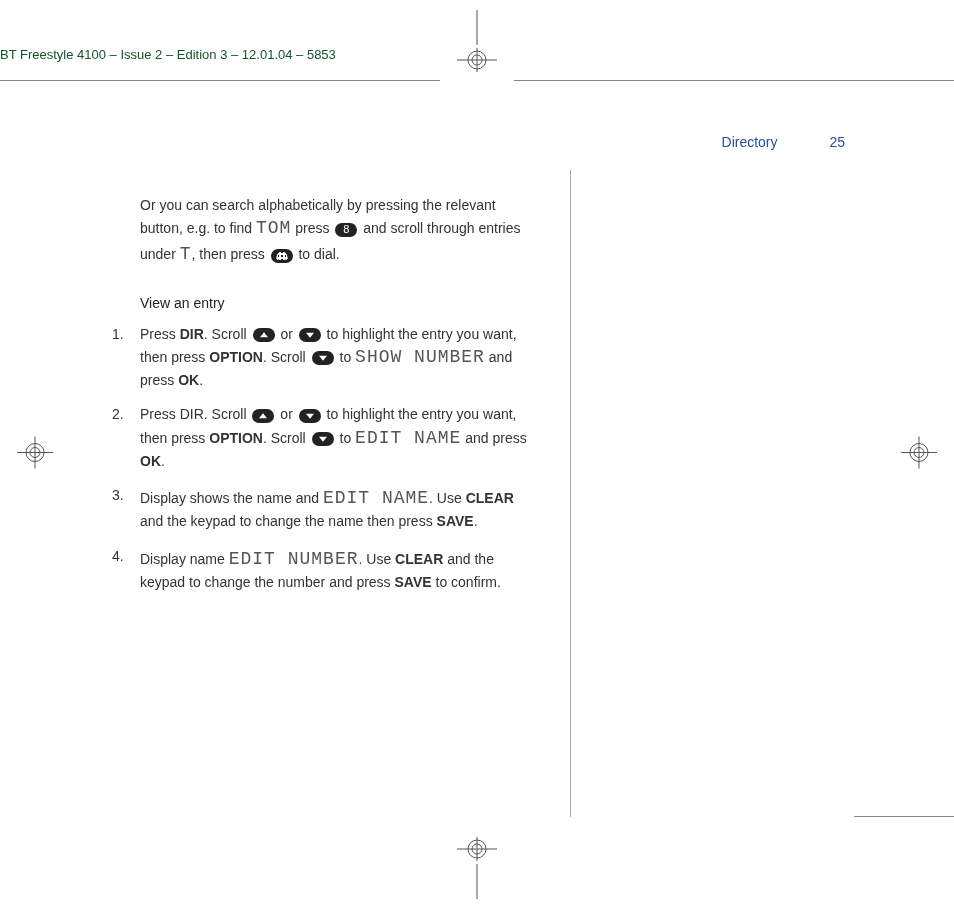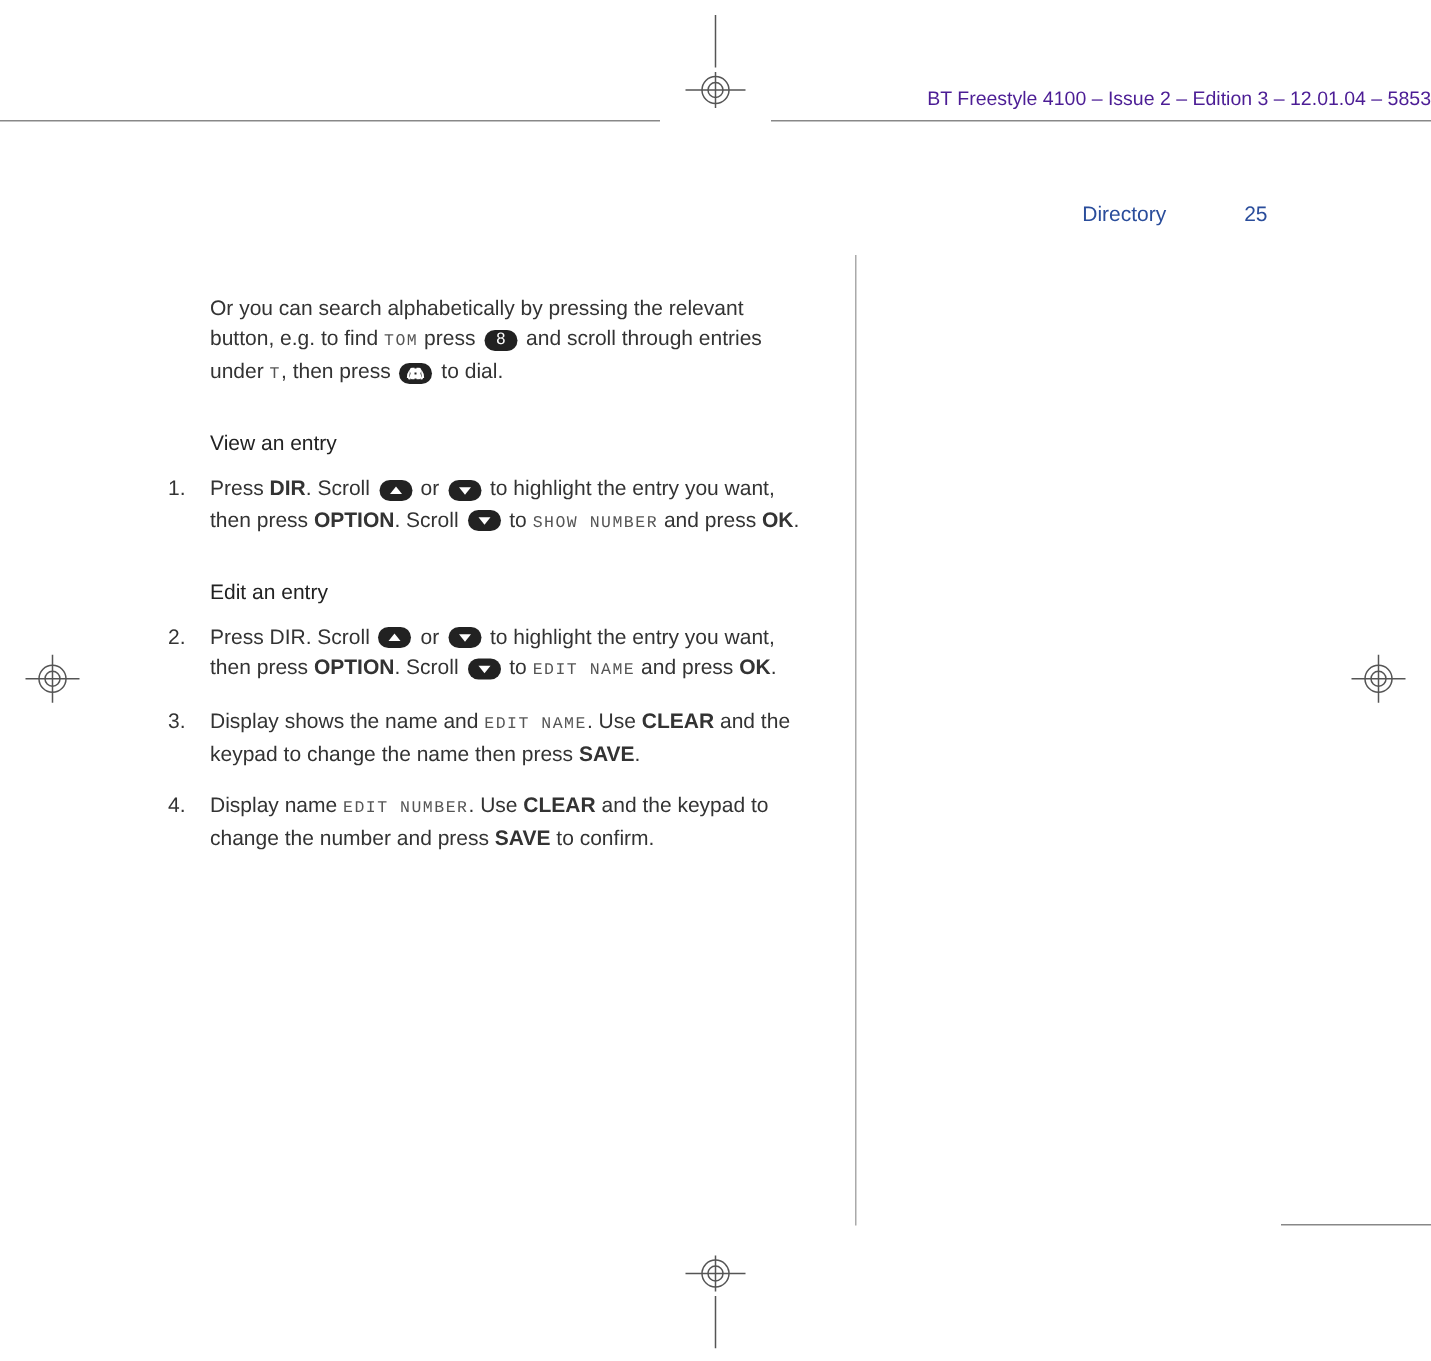--- a/index.html
+++ b/index.html
@@ -19,12 +19,12 @@
   
   .header-line {
     position: absolute;
-    top: 58px;
+    top: 47px;
     left: 0;
     right: 0;
-    text-align: right;
+    text-align: left;
     font-size: 13px;
-    color: #4c1d95;
+    color: #14532d;
   }
 
   

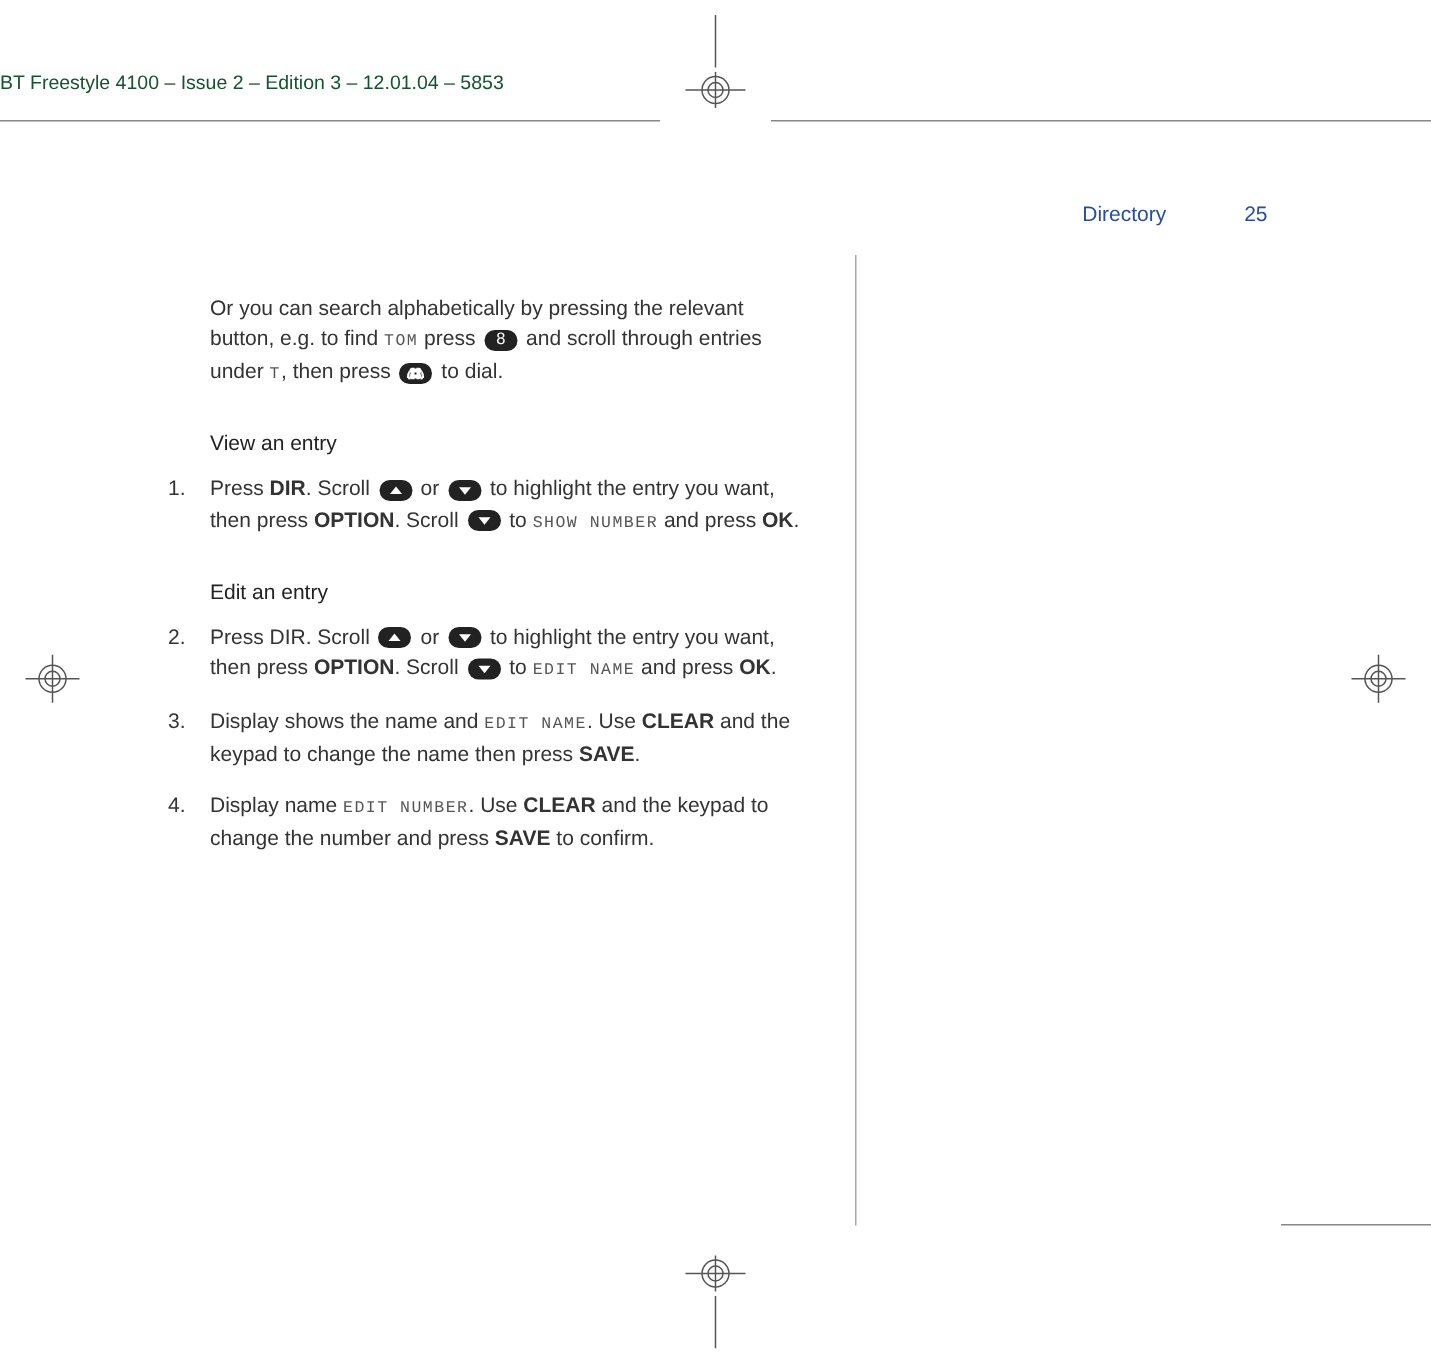--- a/index.html
+++ b/index.html
@@ -131,7 +131,7 @@
   .disp {
     font-family: "OCR A Std", "Courier New", monospace;
     letter-spacing: 1px;
-    font-size: 11px;
+    font-size: 18px;
     color: #555;
   }
 

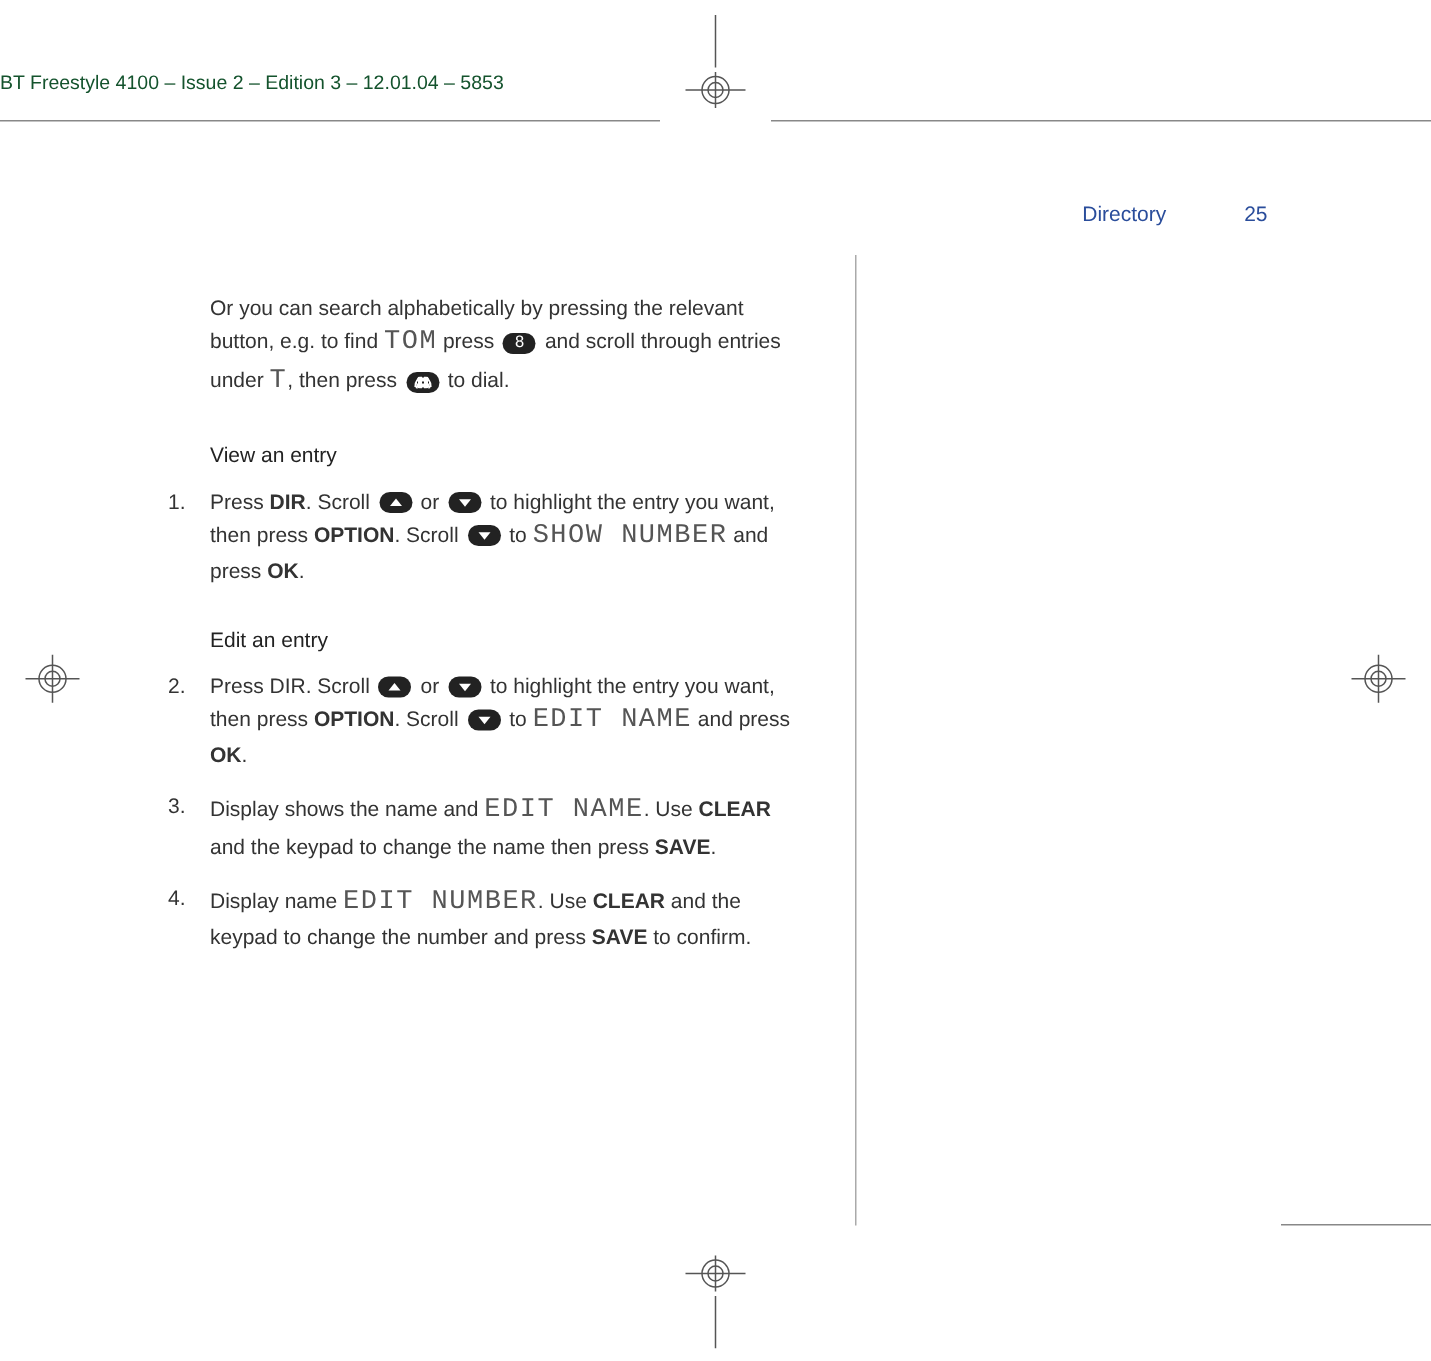--- a/index.html
+++ b/index.html
@@ -258,7 +258,6 @@
       </li>
     </ol>
 
-    <h4>Edit an entry</h4>
 
     <ol>
       <li>

